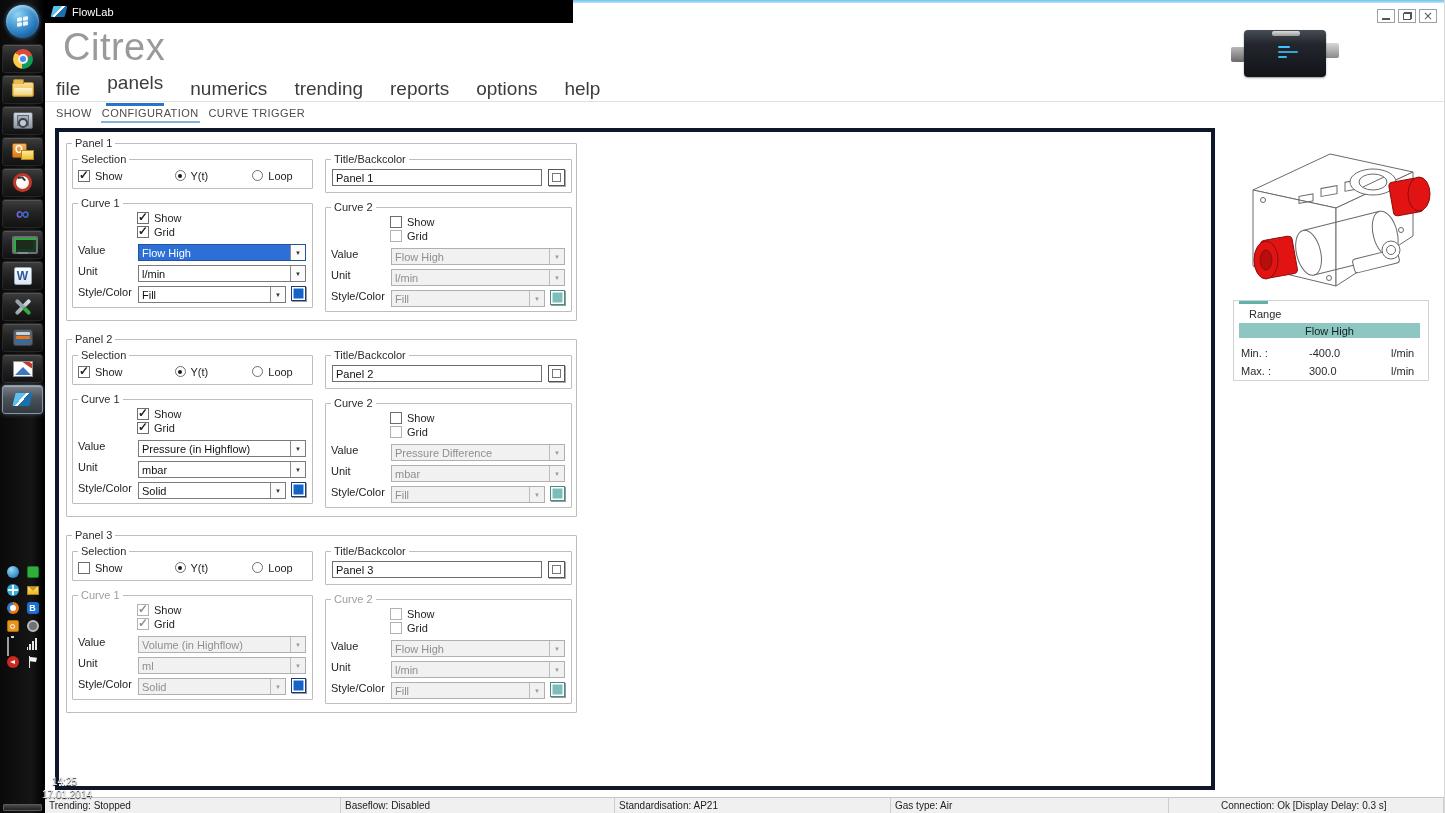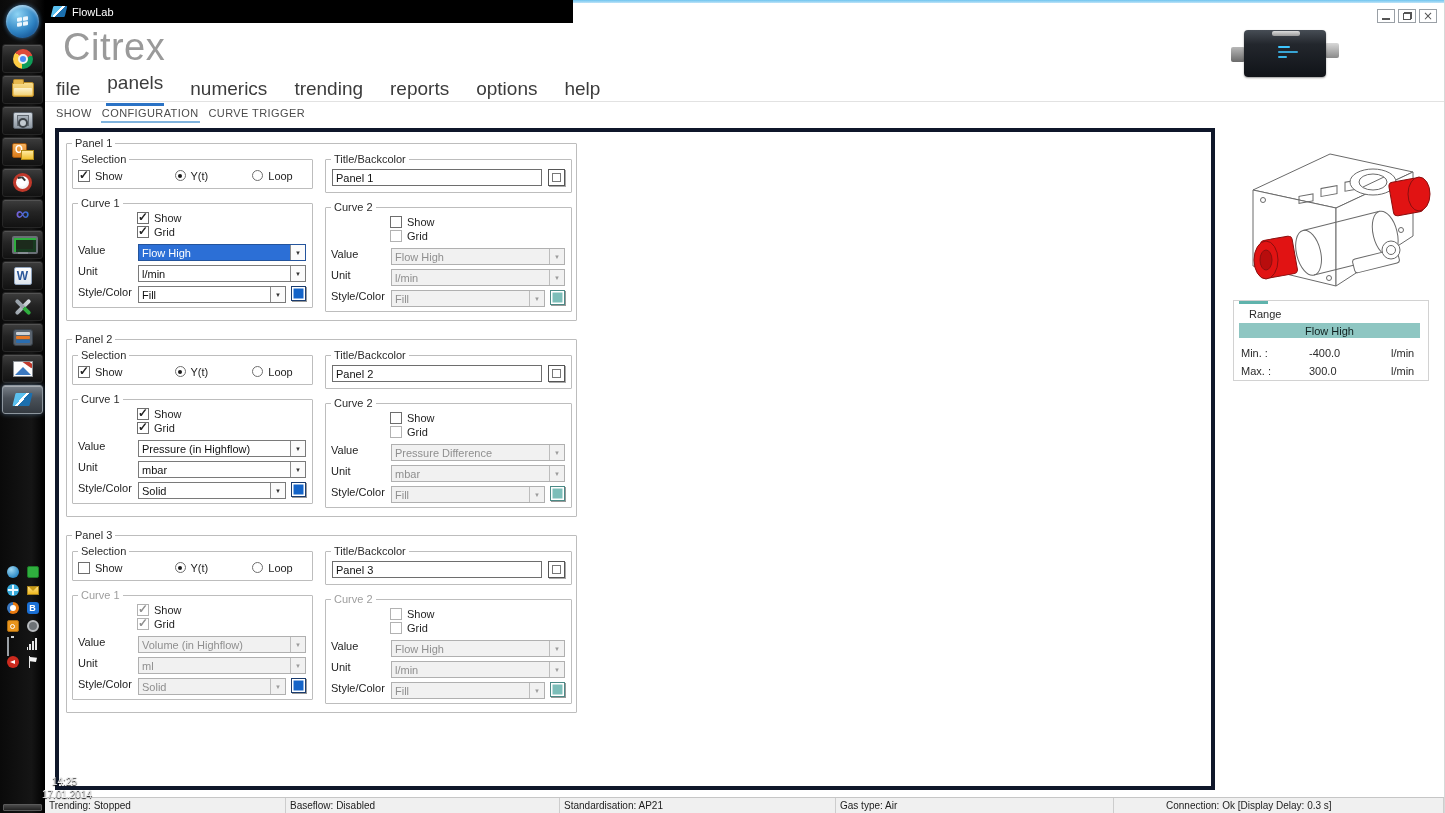--- a/index.html
+++ b/index.html
@@ -167,7 +167,7 @@
   
   .statusbar { position:absolute; left:0; right:0; bottom:0; height:16px; background:#f0f0f0; border-top:1px solid #c6c6c6; display:flex; font-size:10px; color:#1c1c1c; }
   .sb-cell { border-right:1px solid #cdcdcd; padding:2px 0 0 4px; white-space:nowrap; overflow:hidden; }
-  .sb-c1{ width:241px; } .sb-c2{ width:274px; } .sb-c3{ width:276px; } .sb-c4{ width:278px; } .sb-c5{ flex:1;margin-left:48px; }
+  .sb-c1{ width:296px; } .sb-c2{ width:274px; } .sb-c3{ width:276px; } .sb-c4{ width:278px; } .sb-c5{ flex:1;margin-left:48px; }
 </style>
 </head>
 <body>

